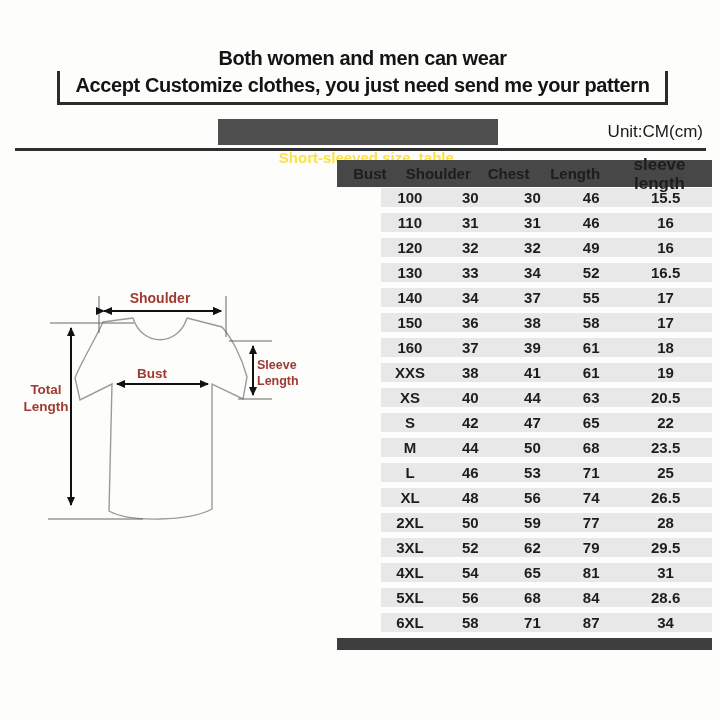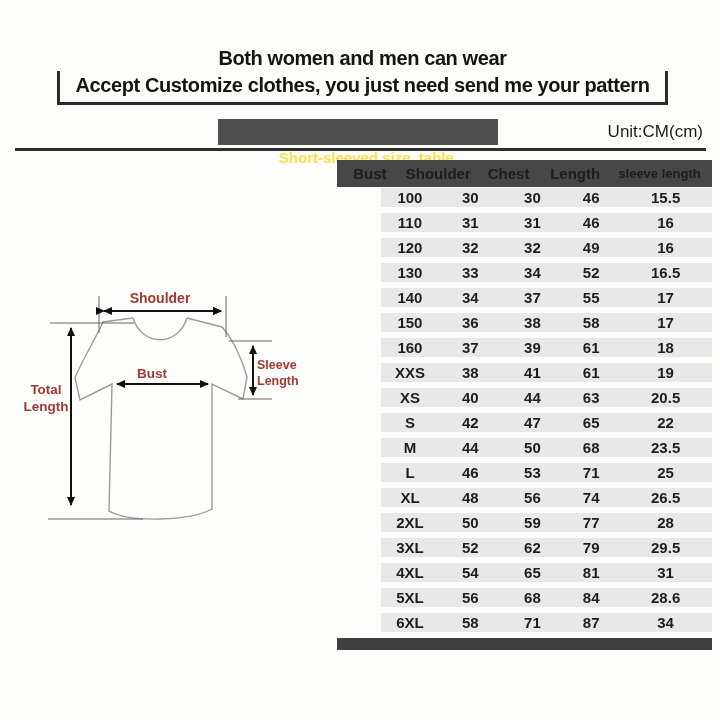--- a/index.html
+++ b/index.html
@@ -42,7 +42,7 @@
     font-weight:bold;align-items:center;
   }
   .thead .cell{font-size:15px;}
-  .thead .col-sleeve{font-size:13px;}
+  .thead .col-sleeve{font-size:17px;}
   .trow{
     display:flex;height:19px;margin-bottom:6px;background:#e8e8e8;
     align-items:center;

